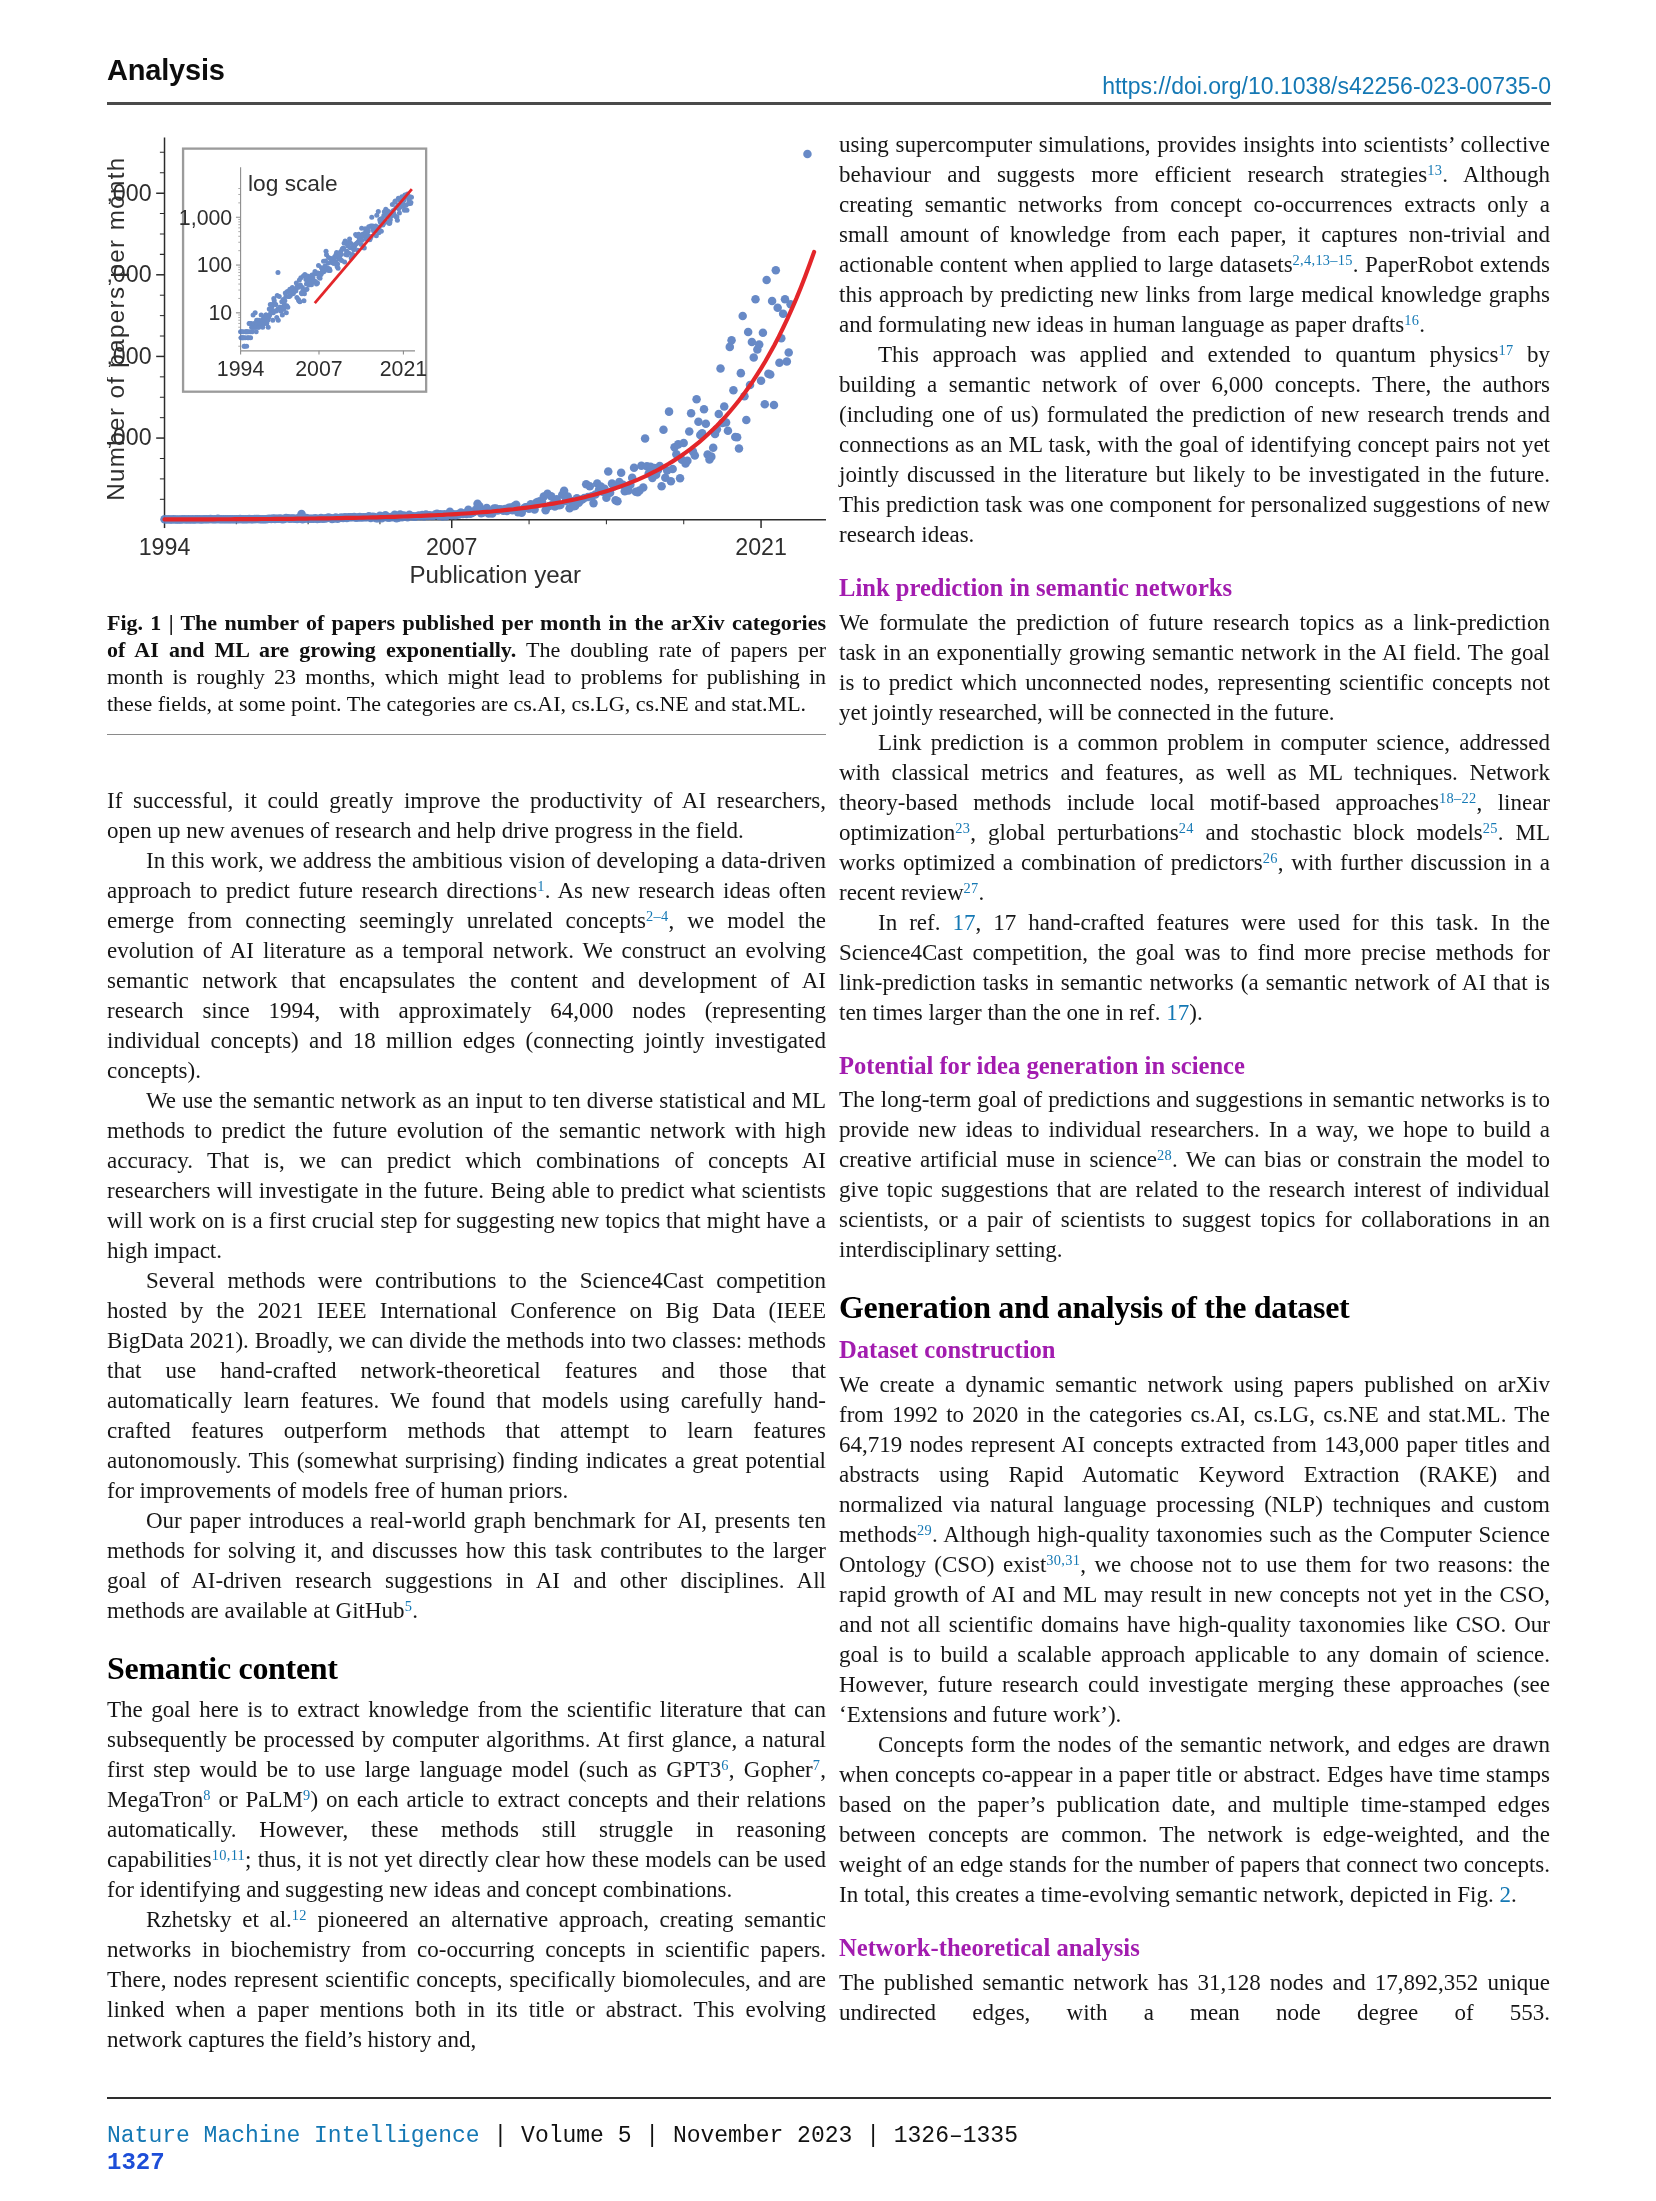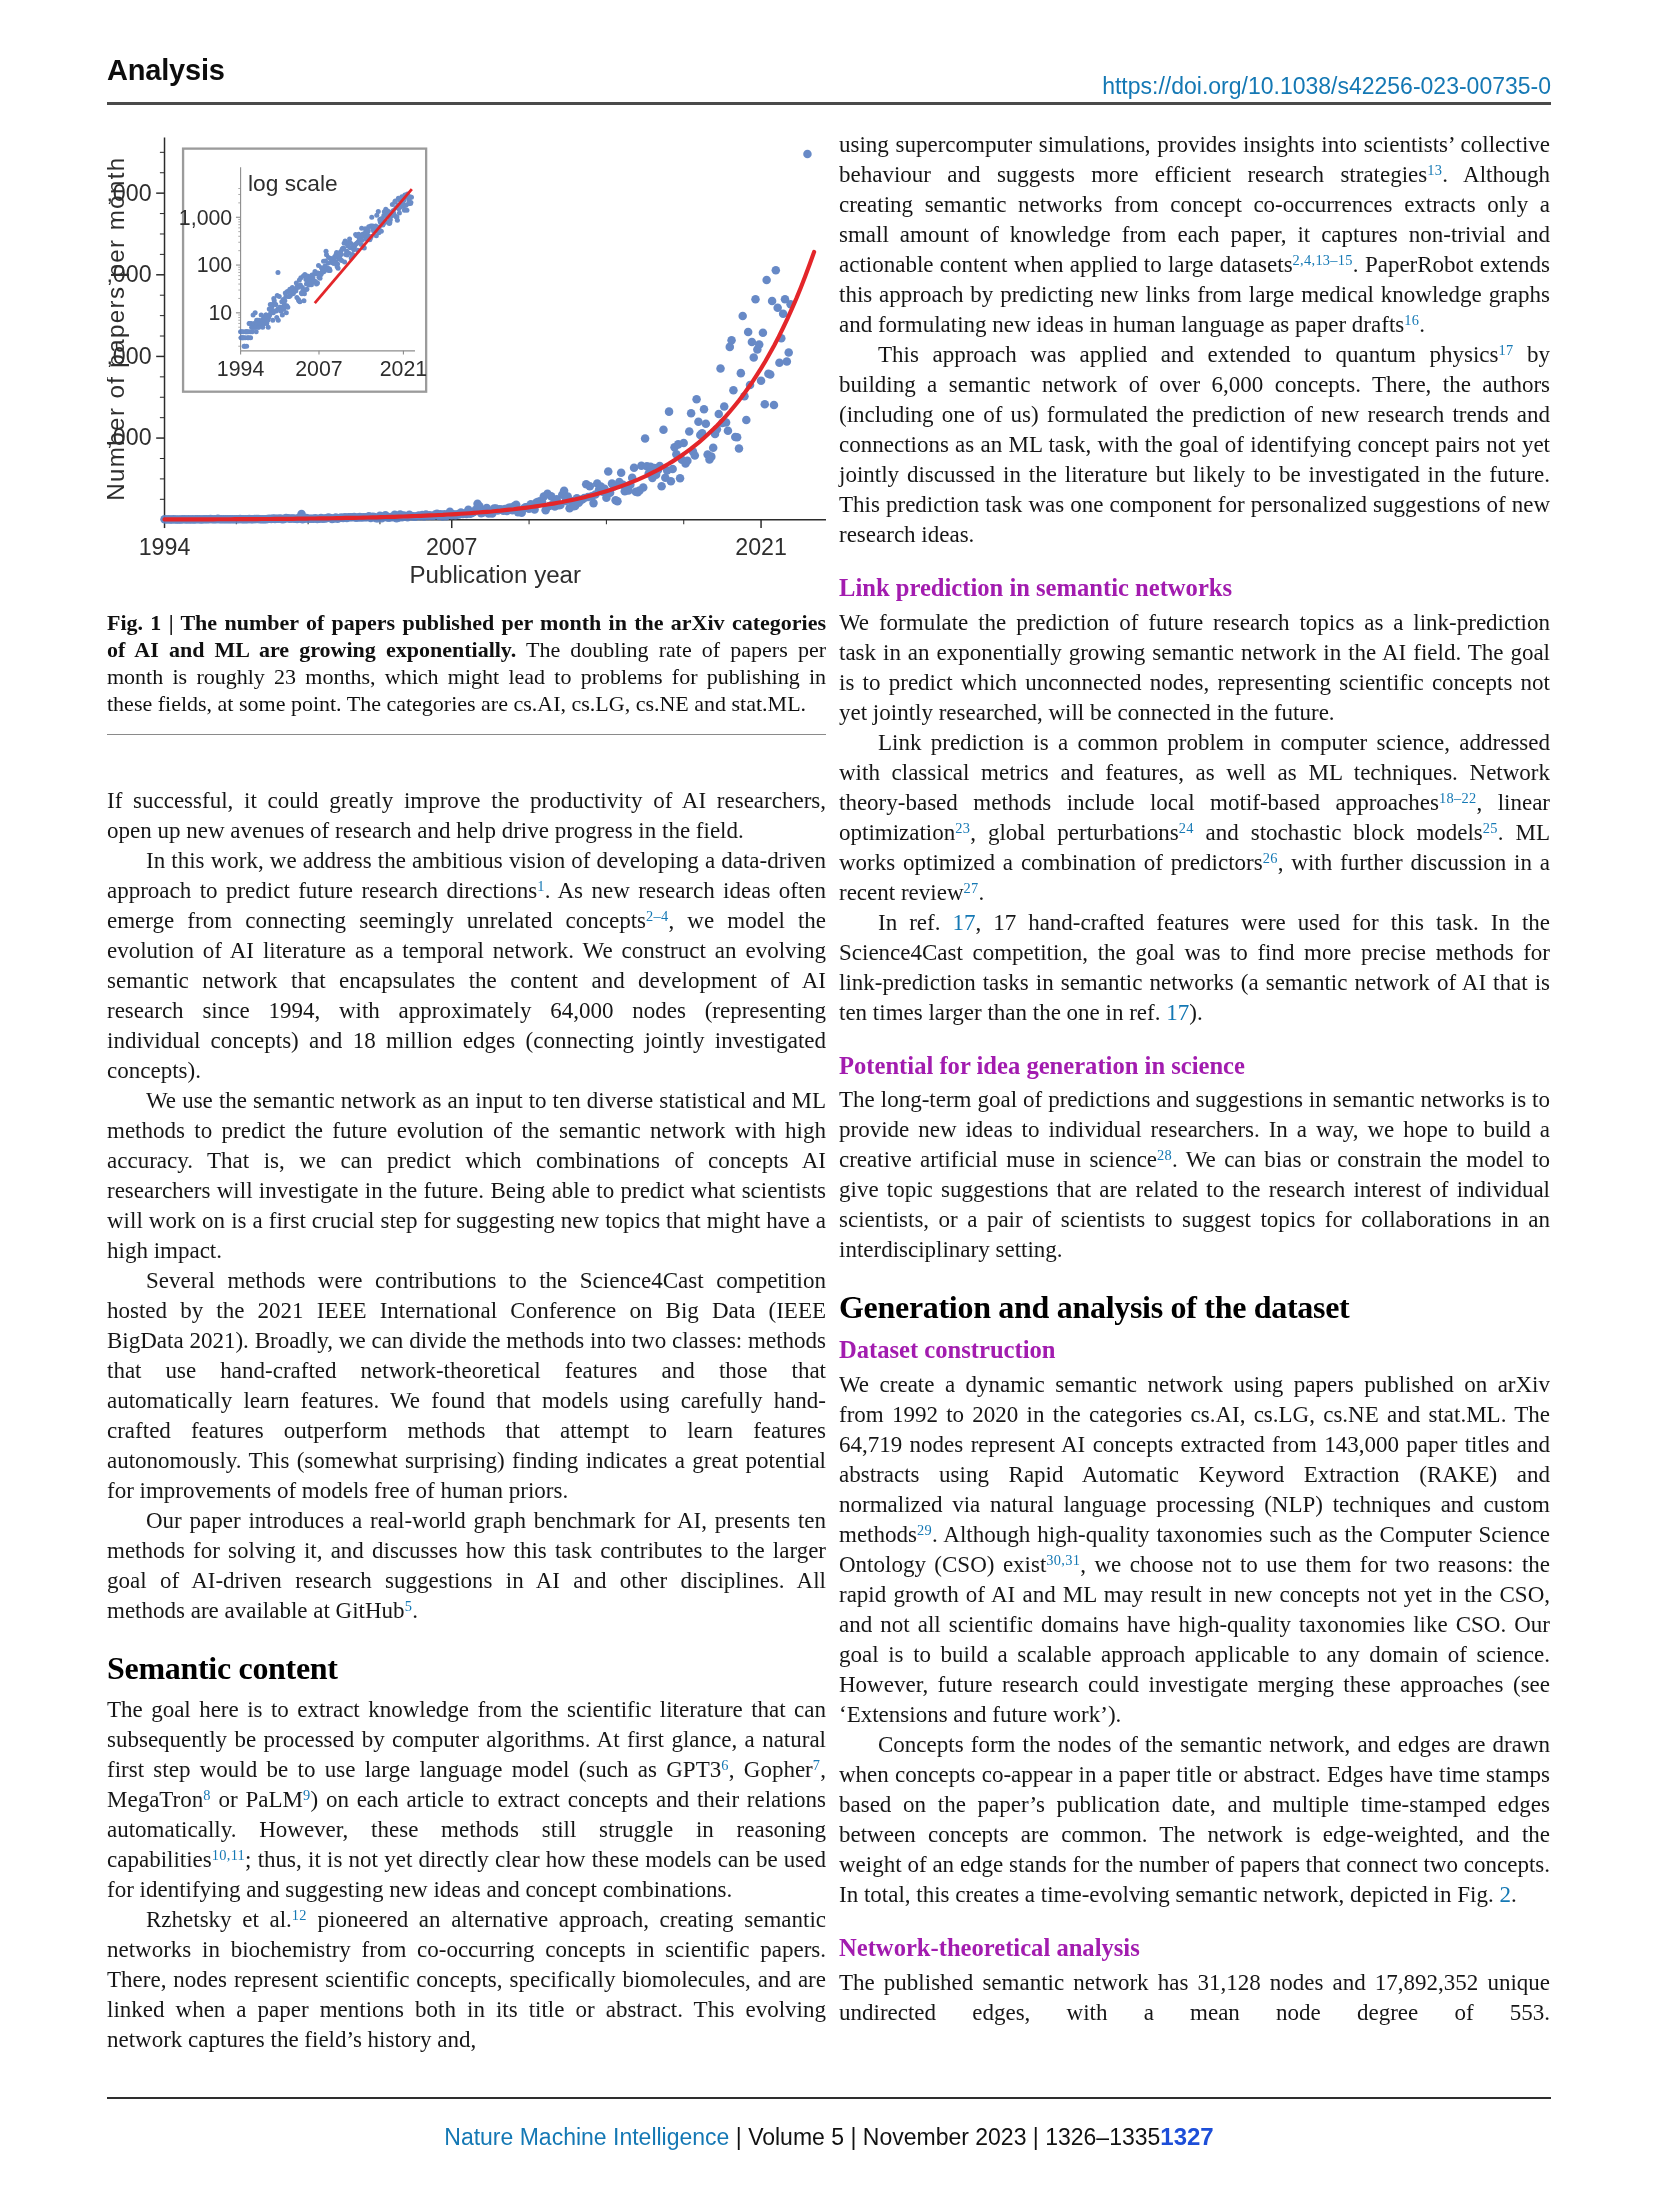--- a/index.html
+++ b/index.html
@@ -16,6 +16,7 @@
     font-family:"Liberation Serif",serif;
     color:var(--text);
     overflow:hidden;
+    border-radius:31px;
   }
   
   .masthead-label{

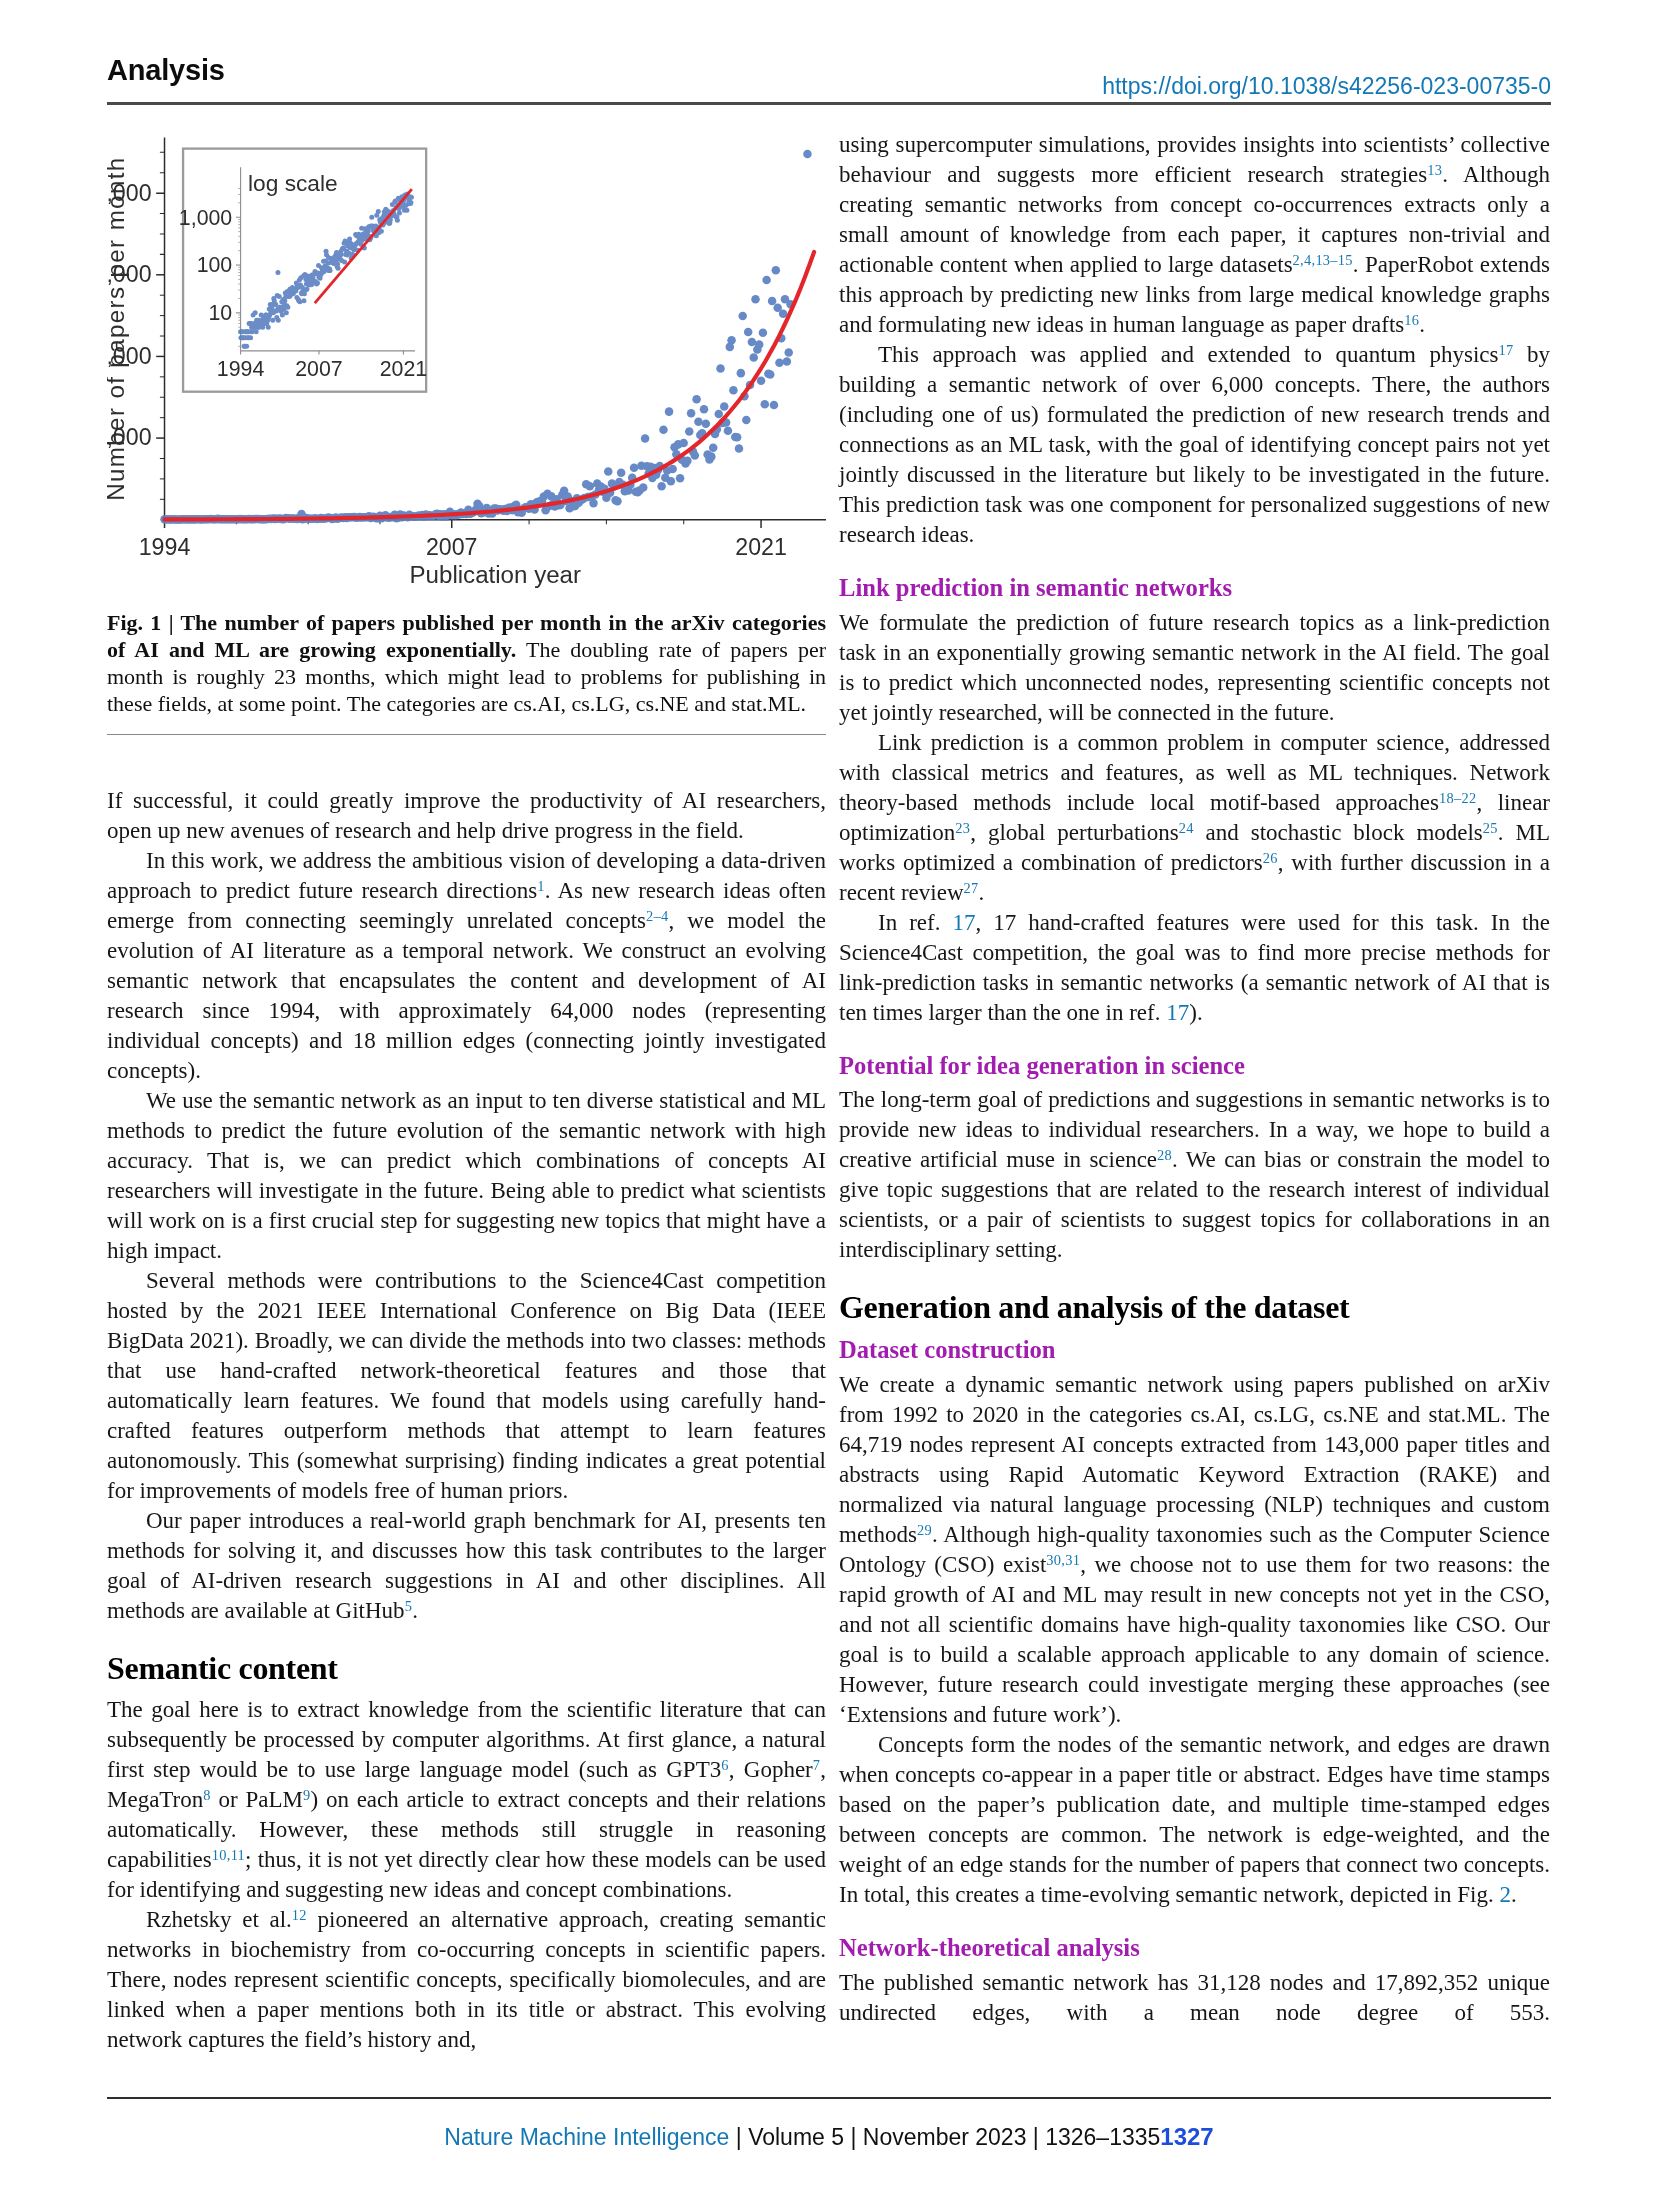--- a/index.html
+++ b/index.html
@@ -67,8 +67,8 @@
   .footer-rule{position:absolute;left:107px;width:1444px;top:2097px;height:1.9px;background:#2e2e2e;}
   .footer{
     position:absolute;left:107px;width:1444px;top:2123px;
-    display:flex;justify-content:center;align-items:baseline;
-    font-family:Liberation Sans, sans-serif;font-size:23px;color:#111;
+    display:flex;justify-content:space-between;align-items:baseline;
+    font-family:Liberation Mono, monospace;font-size:23px;color:#111;flex-direction:column;
   }
   .footer .journal{color:var(--accent);}
   .footer .pageno{font-weight:700;font-size:24px;color:#1d4ed8;}

